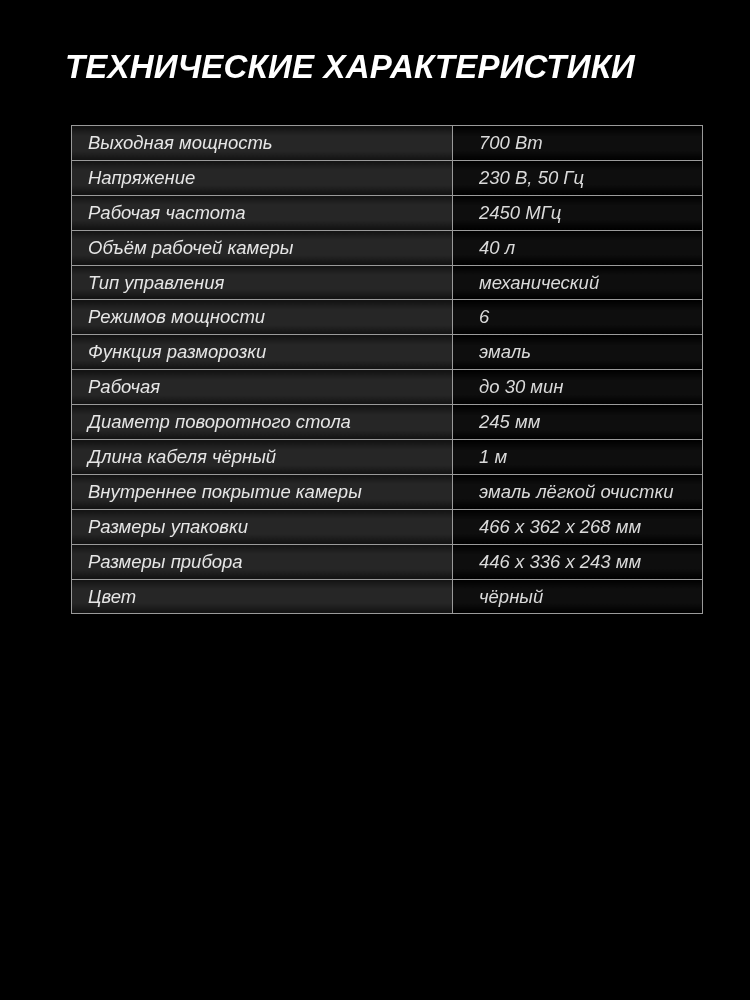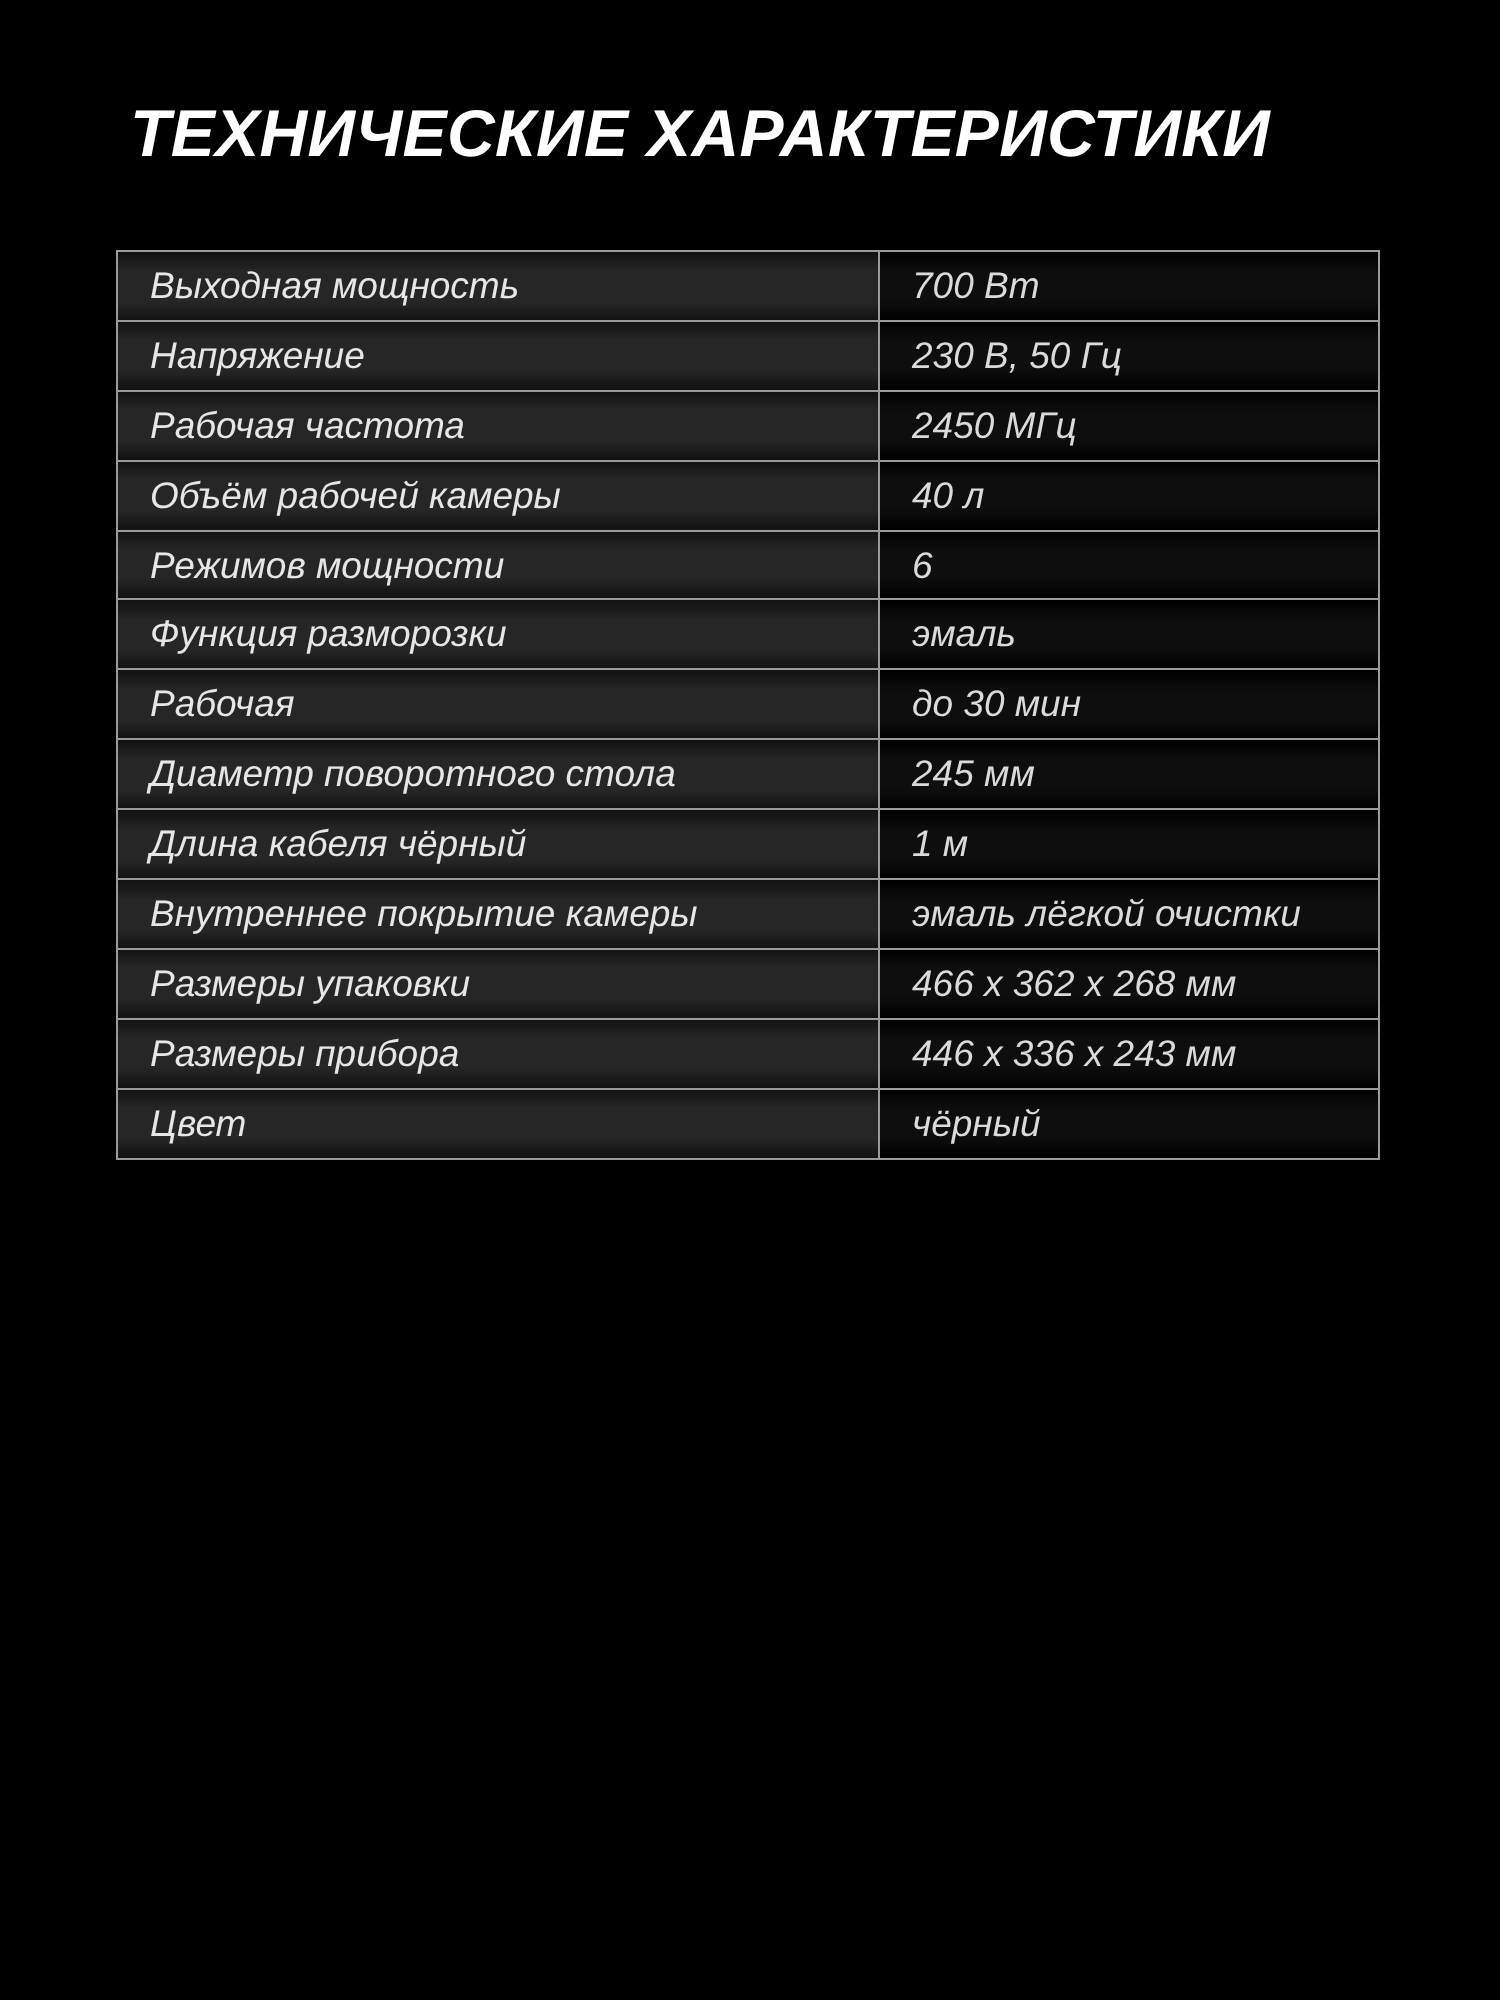--- a/index.html
+++ b/index.html
@@ -33,7 +33,7 @@
   }
   table.spec-table {
     position: absolute;
-    left: 54px; top: 121px;
+    left: 67px; top: 121px;
     width: 631px;
     border-collapse: collapse;
     table-layout: fixed;

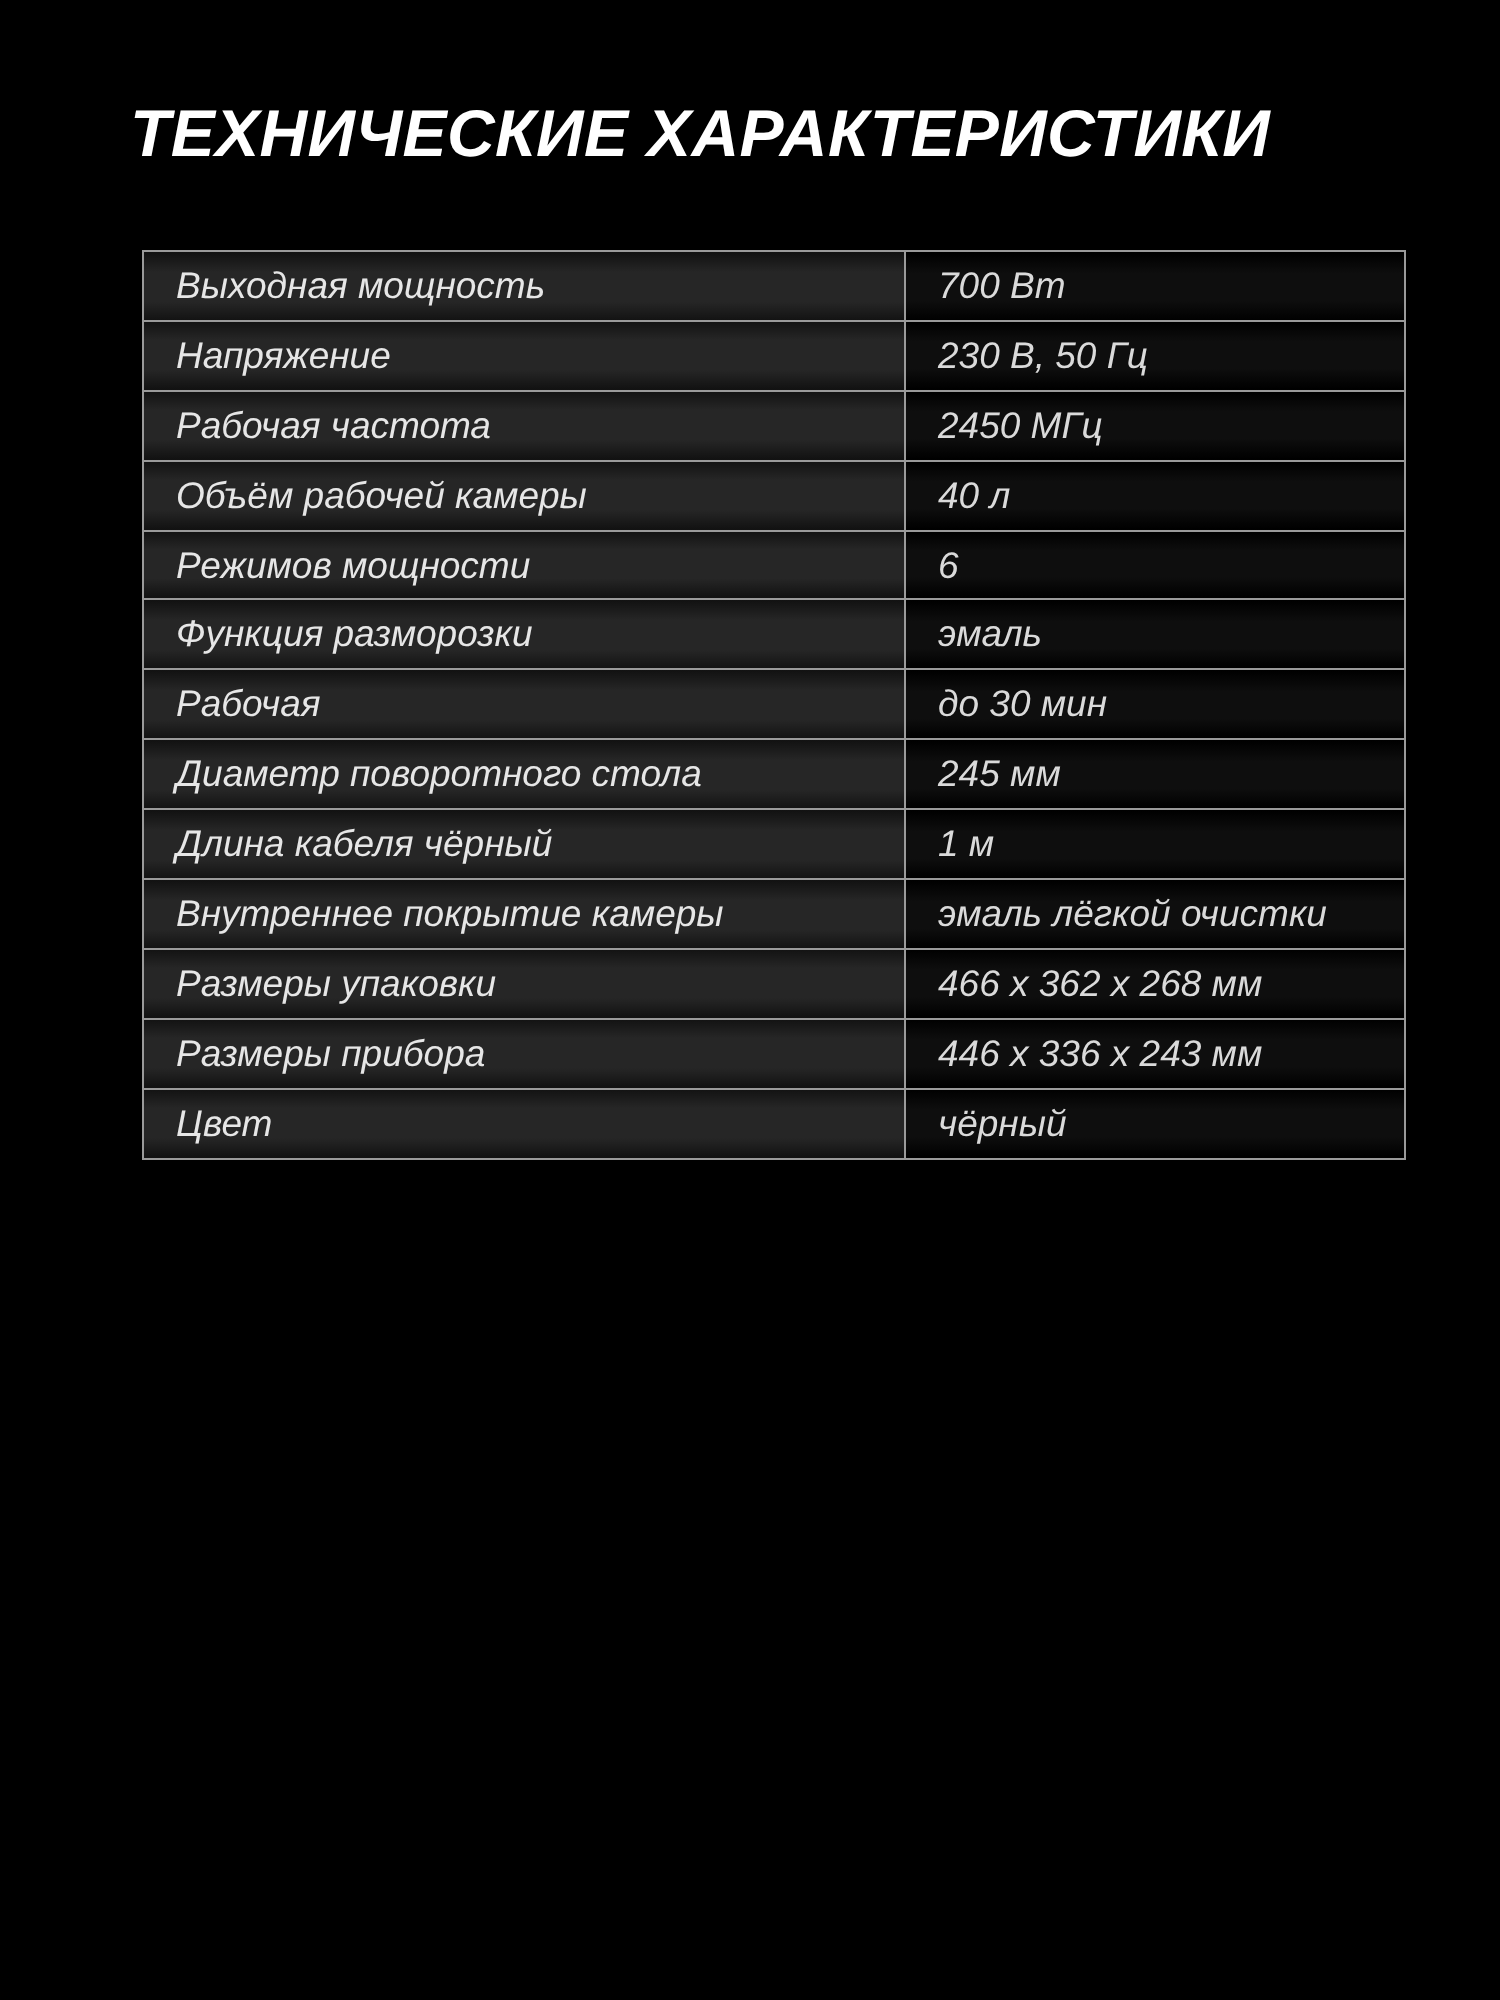--- a/index.html
+++ b/index.html
@@ -54,7 +54,7 @@
   }
   td.spec-value {
     width: 250px;
-    padding-left: 16px;
+    padding-left: 26px;
     color: var(--value-text);
     background: linear-gradient(180deg, #000000 0%, #0e0e0e 30%, #0e0e0e 70%, #000000 100%);
   }

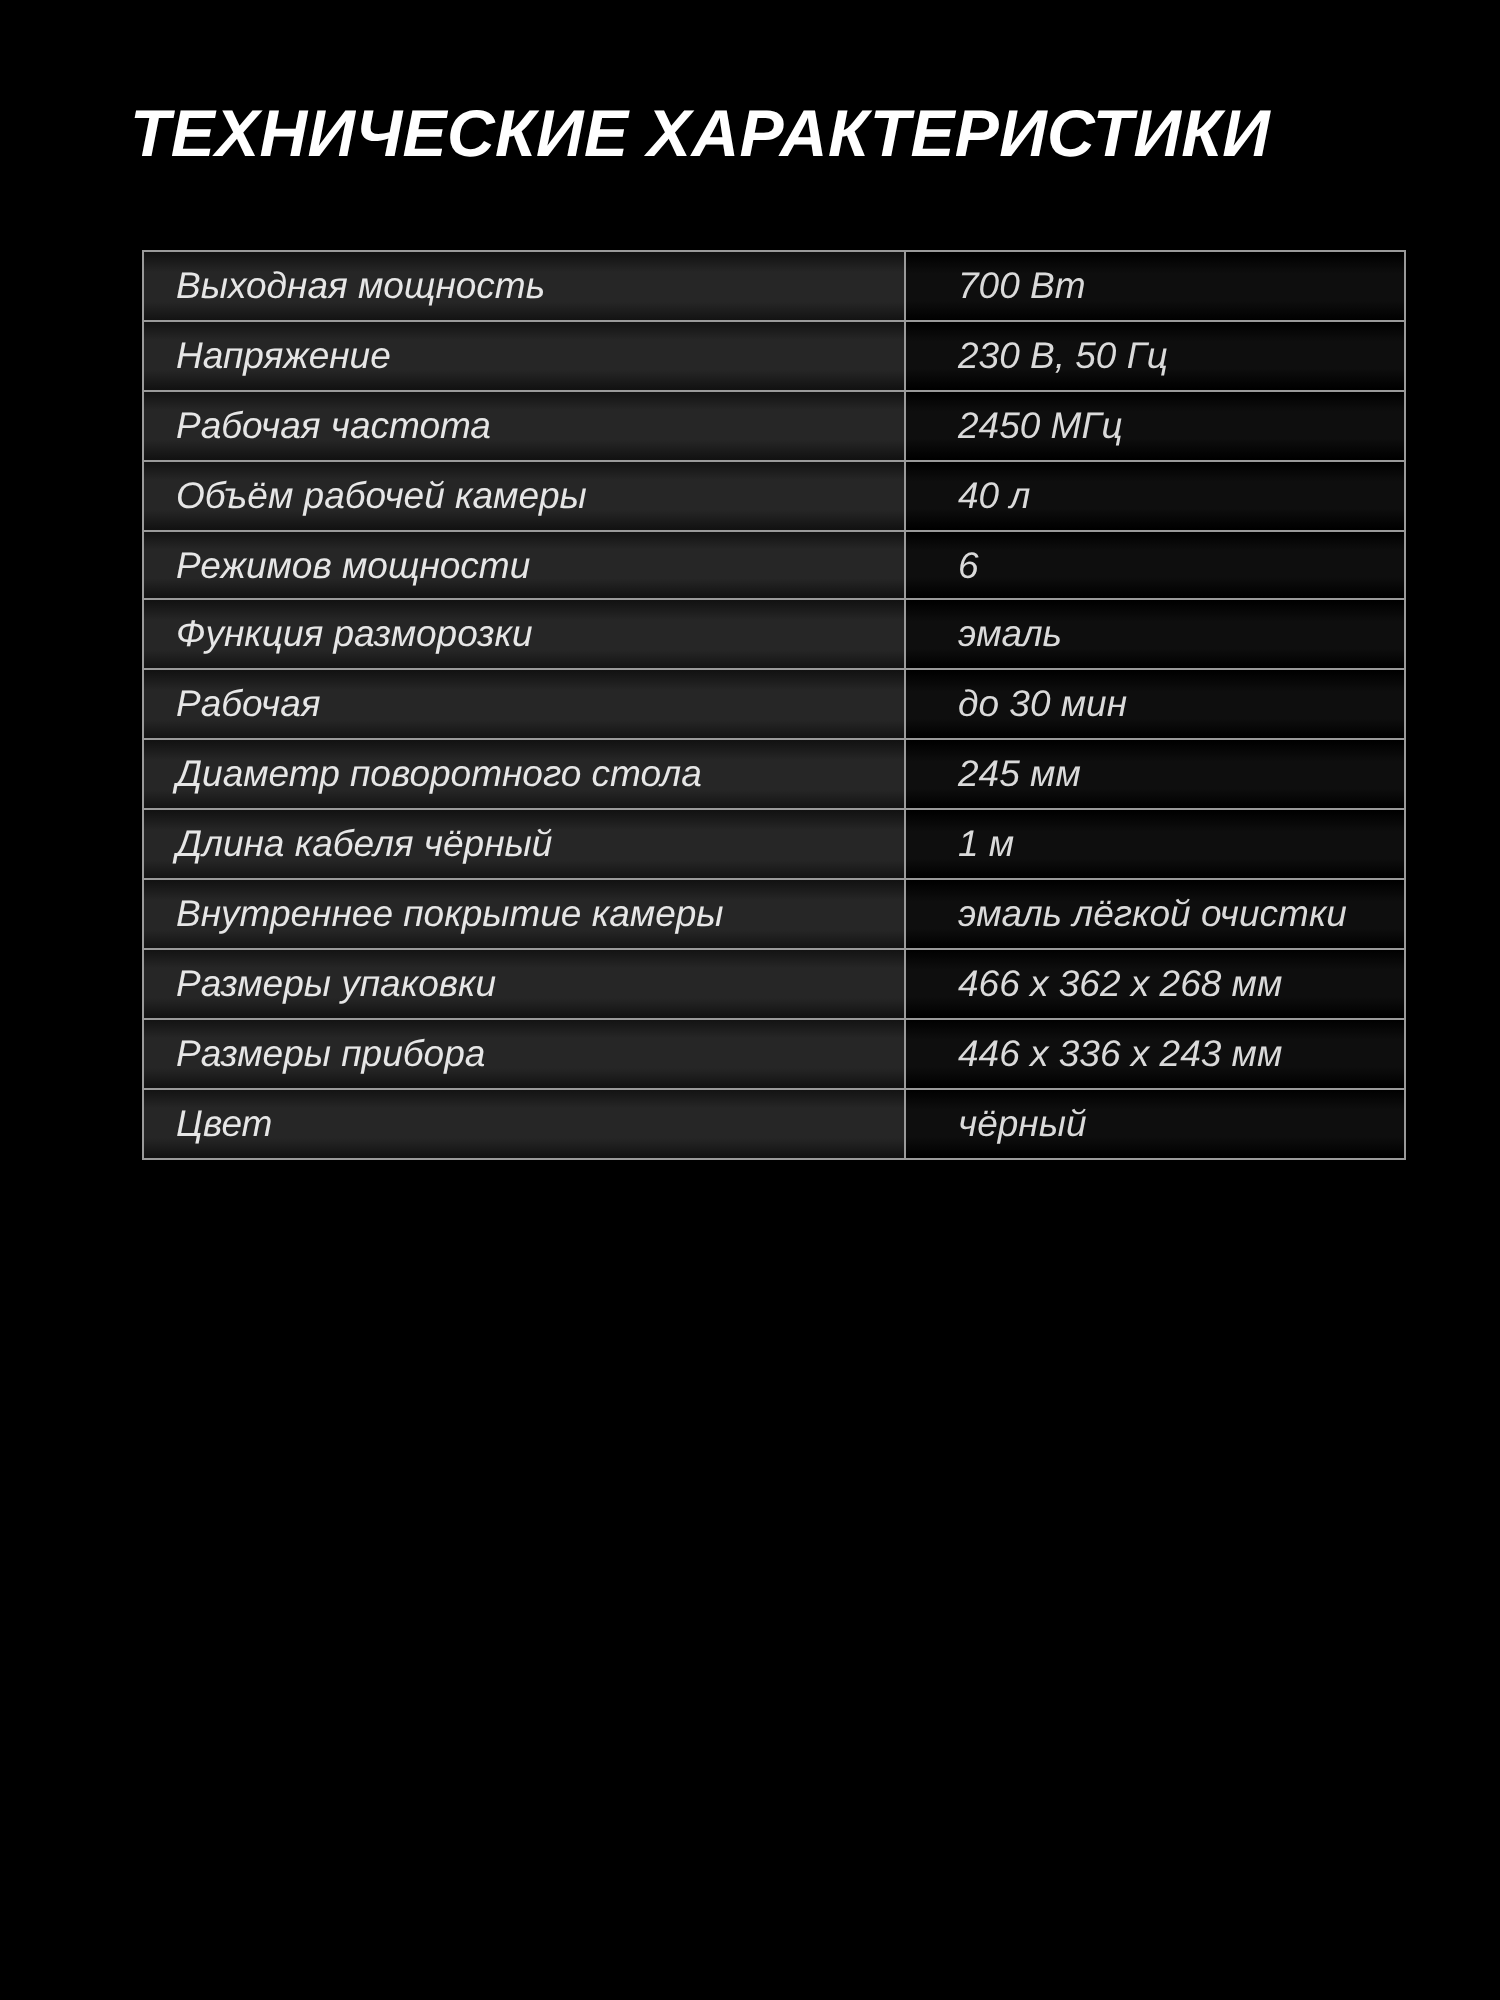--- a/index.html
+++ b/index.html
@@ -89,6 +89,10 @@
       <td class="spec-value">40 л</td>
     </tr>
 
+    <tr>
+      <td class="spec-label">Тип управления</td>
+      <td class="spec-value">механический</td>
+    </tr>
 
     <tr>
       <td class="spec-label">Режимов мощности</td>

